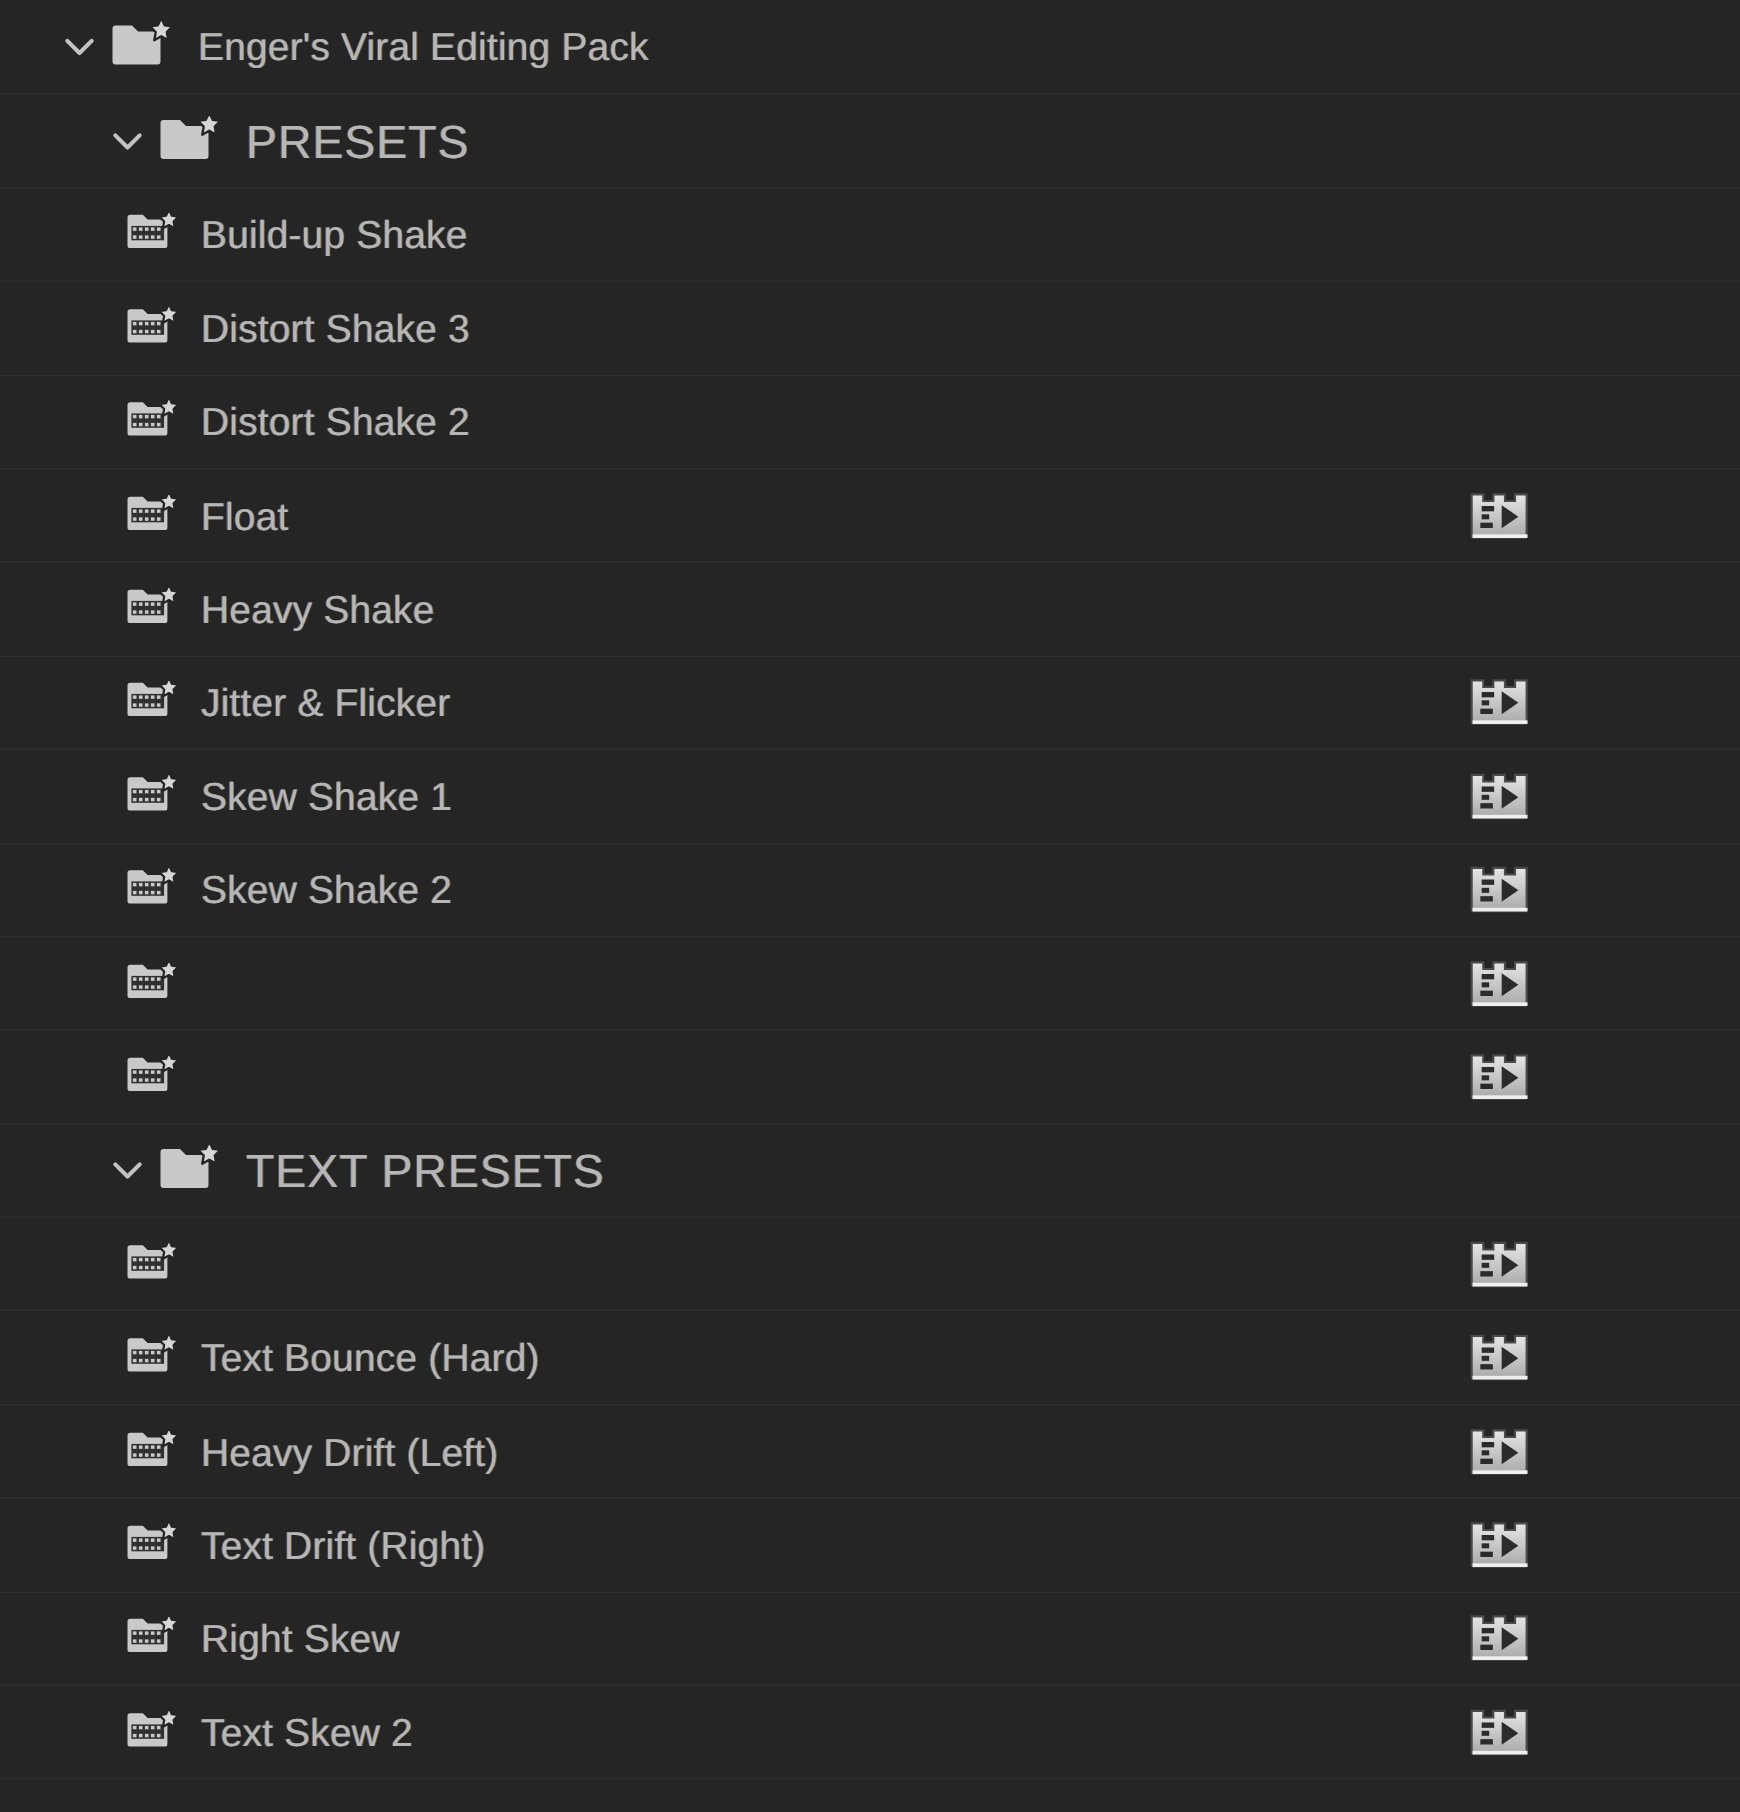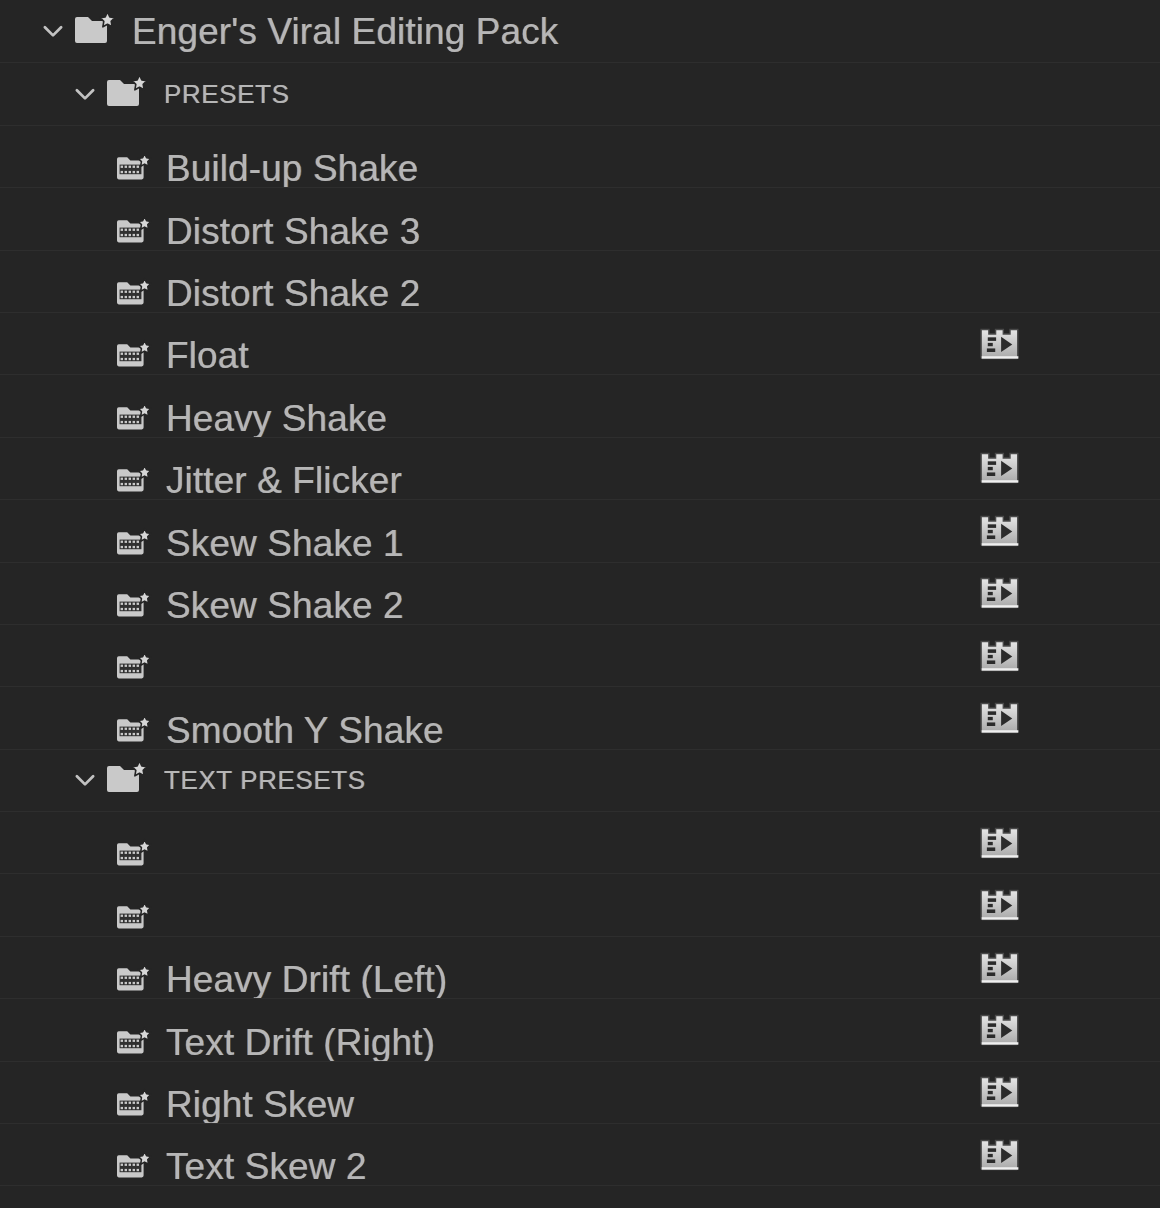--- a/index.html
+++ b/index.html
@@ -63,7 +63,7 @@
 
   .label {
     color: #b6b6b6;
-    font-size: 37px;
+    font-size: 26px;
     line-height: 1;
     letter-spacing: 0.1px;
     white-space: nowrap;

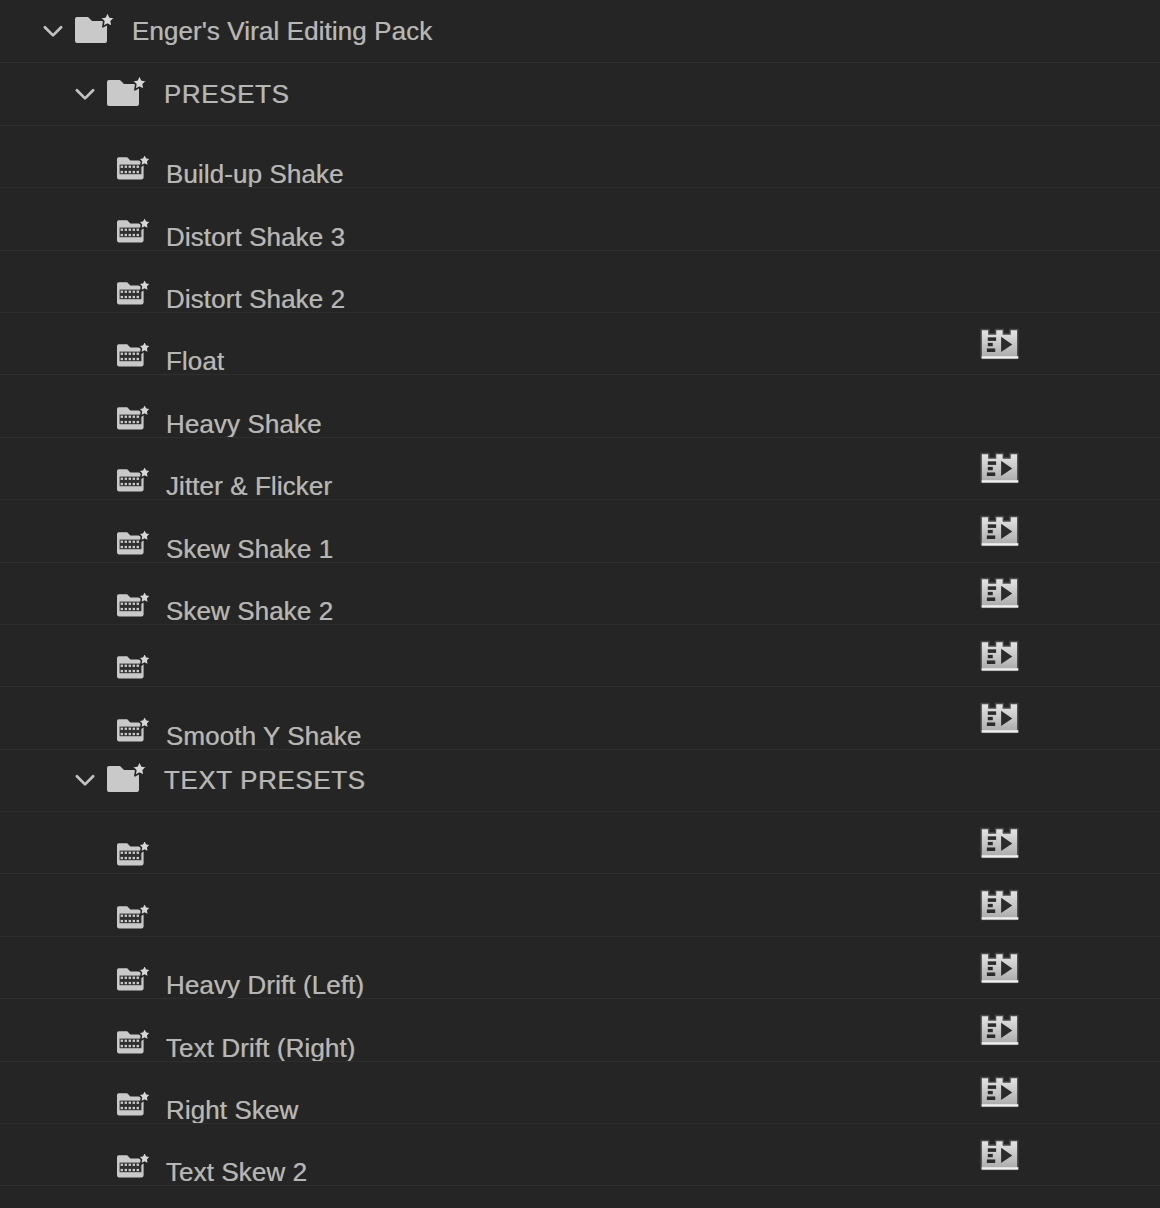--- a/index.html
+++ b/index.html
@@ -71,7 +71,7 @@
     text-shadow: -0.6px 0 rgba(120,150,200,0.55), 0.6px 0 rgba(190,140,70,0.55);
   }
   .label.caps {
-    font-size: 26px;
+    font-size: 31px;
     letter-spacing: 0.6px;
   }
 

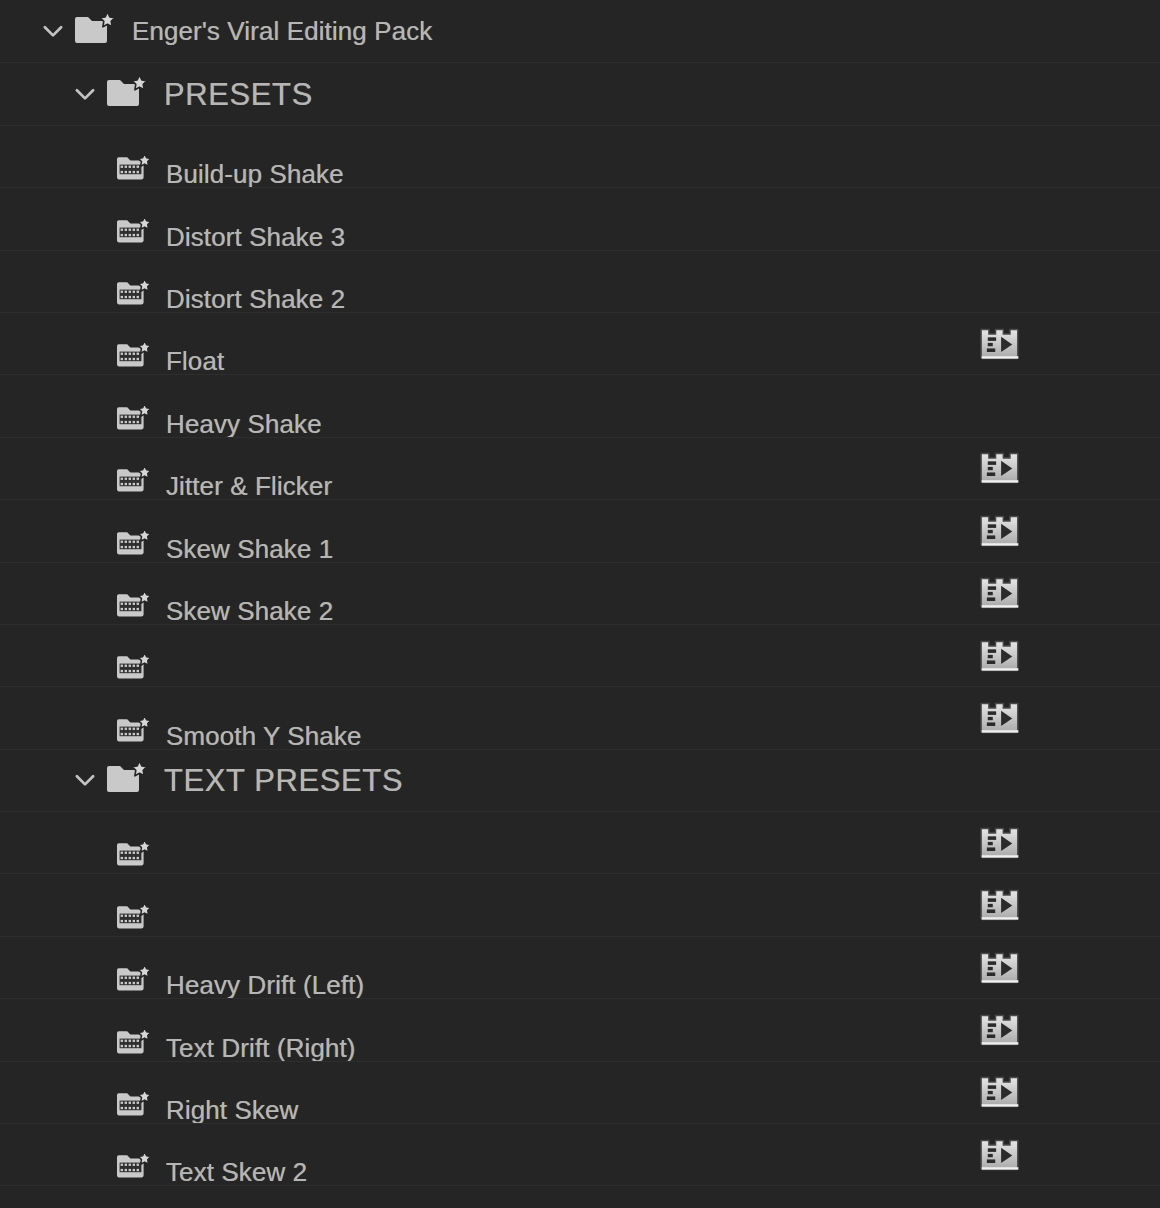--- a/index.html
+++ b/index.html
@@ -37,7 +37,7 @@
   
   .row.lvl0 { padding-left: 38px; }
   .row.lvl1 { padding-left: 70px; }
-  .row.lvl2 { padding-left: 116px; align-items: flex-end; }
+  .row.lvl2 { padding-left: 84px; }
 
   .chev {
     width: 30px;

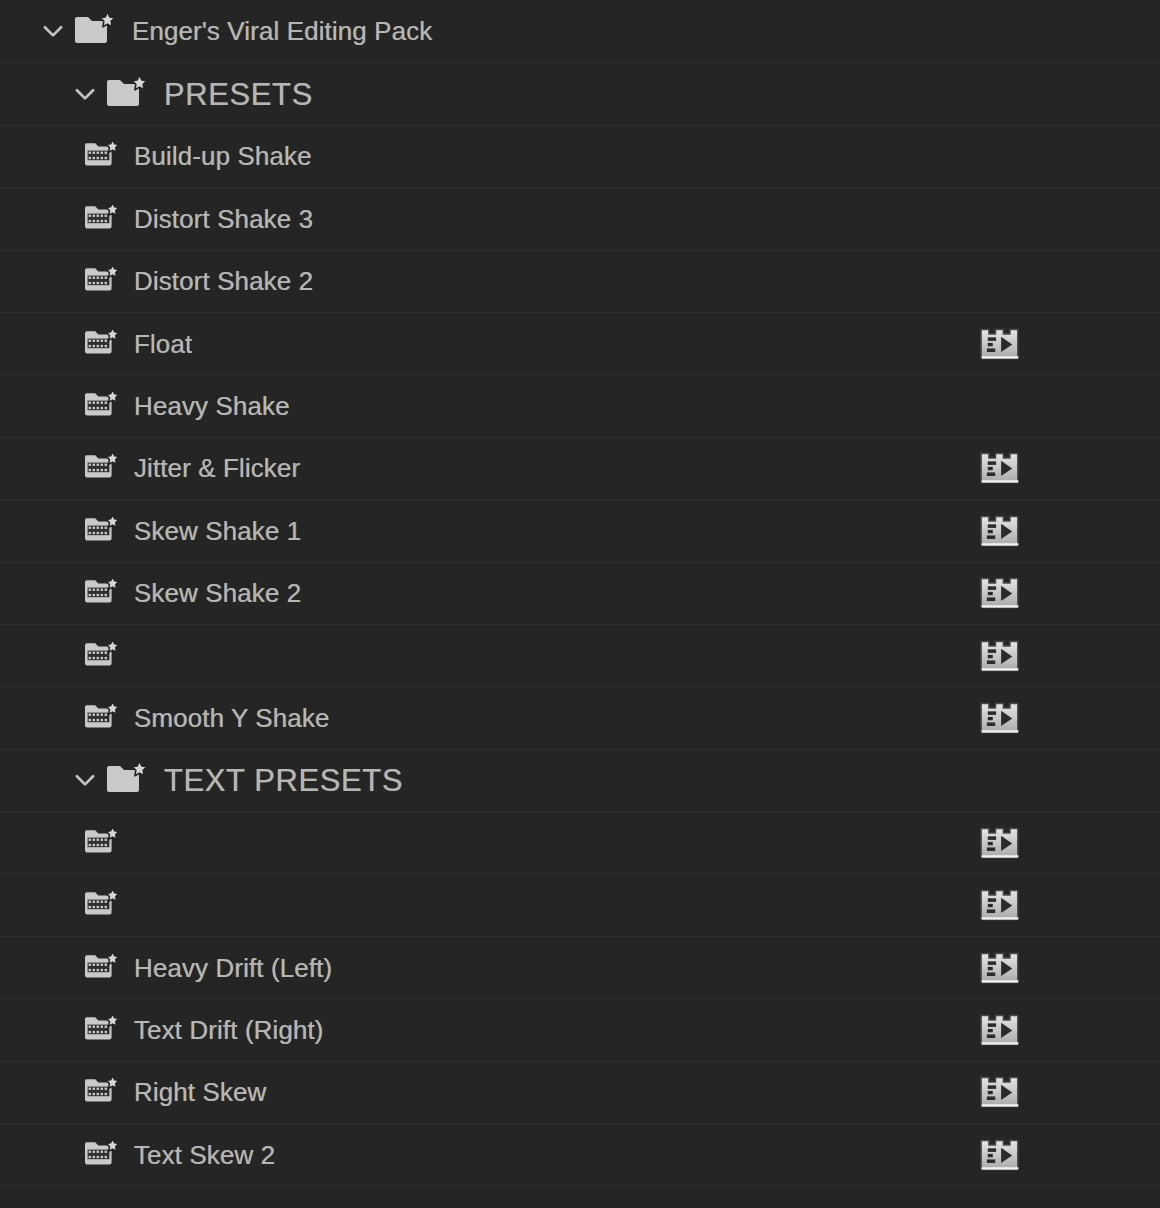--- a/index.html
+++ b/index.html
@@ -407,7 +407,6 @@
           <path d="M28.6 0.6 l1.95 4.2 l4.45 .6 l-3.25 3.25 l .8 4.6 l-3.95 -2.2 l-3.95 2.2 l .8 -4.6 l-3.25 -3.25 l4.45 -.6 Z" fill="#d6d6d6" stroke="#252525" stroke-width="1.5" stroke-linejoin="round"></path>
         </svg>
       </span>
-      <span class="label">Smooth Y Shake</span>
       <span class="preview">
         <svg width="46" height="40" viewBox="0 0 40 36">
           <defs>

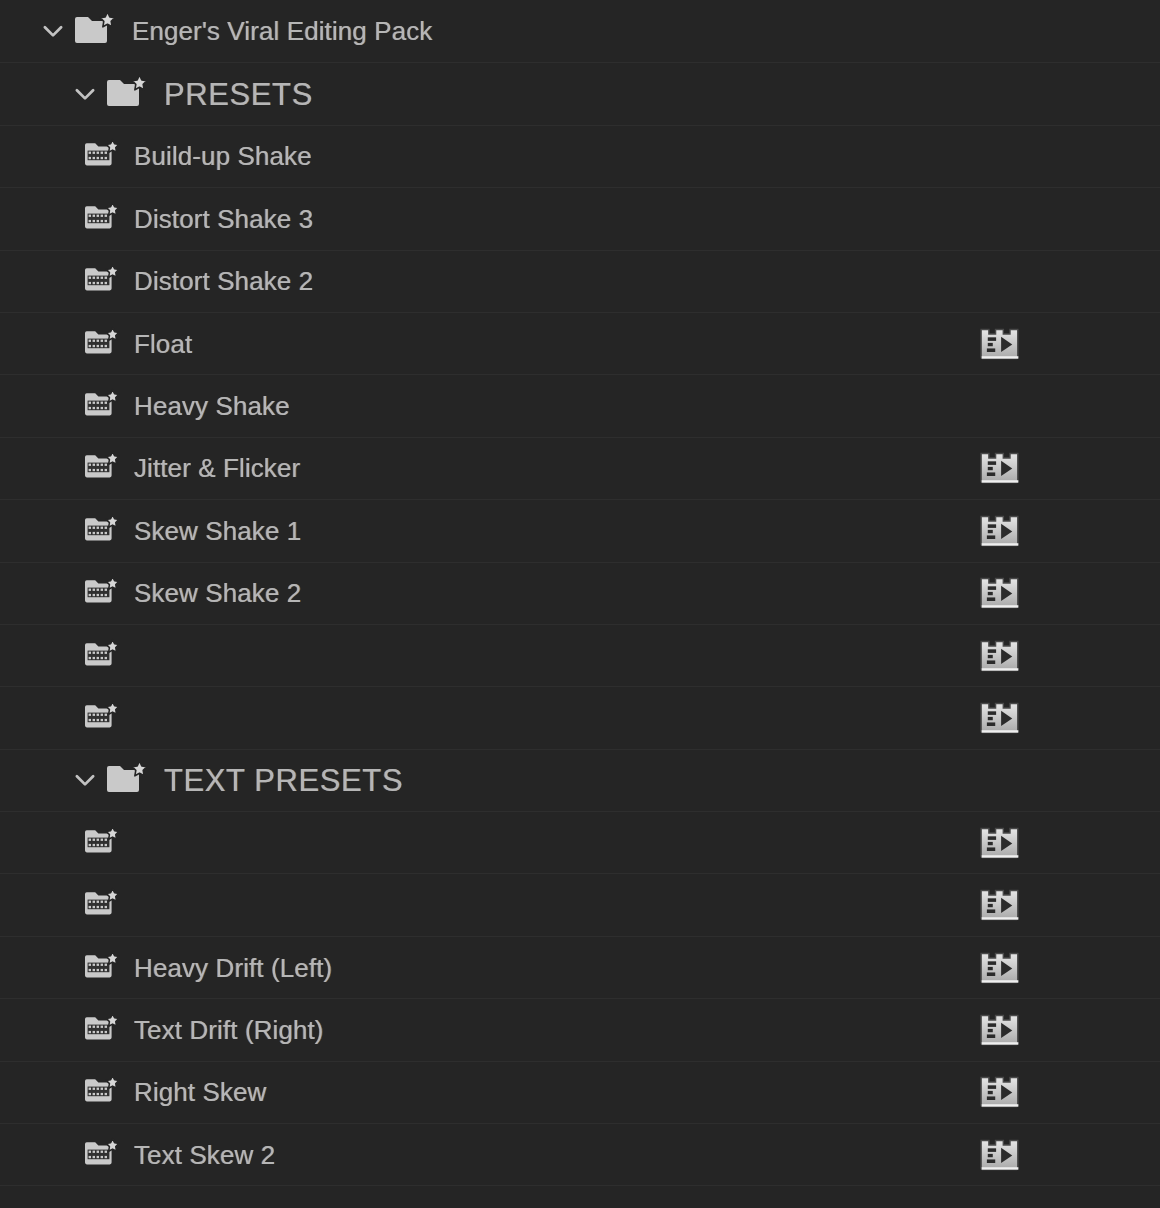--- a/index.html
+++ b/index.html
@@ -493,6 +493,7 @@
           <path d="M28.6 0.6 l1.95 4.2 l4.45 .6 l-3.25 3.25 l .8 4.6 l-3.95 -2.2 l-3.95 2.2 l .8 -4.6 l-3.25 -3.25 l4.45 -.6 Z" fill="#d6d6d6" stroke="#252525" stroke-width="1.5" stroke-linejoin="round"></path>
         </svg>
       </span>
+      <span class="label">Text Bounce (Hard)</span>
       <span class="preview">
         <svg width="46" height="40" viewBox="0 0 40 36">
           <defs>

